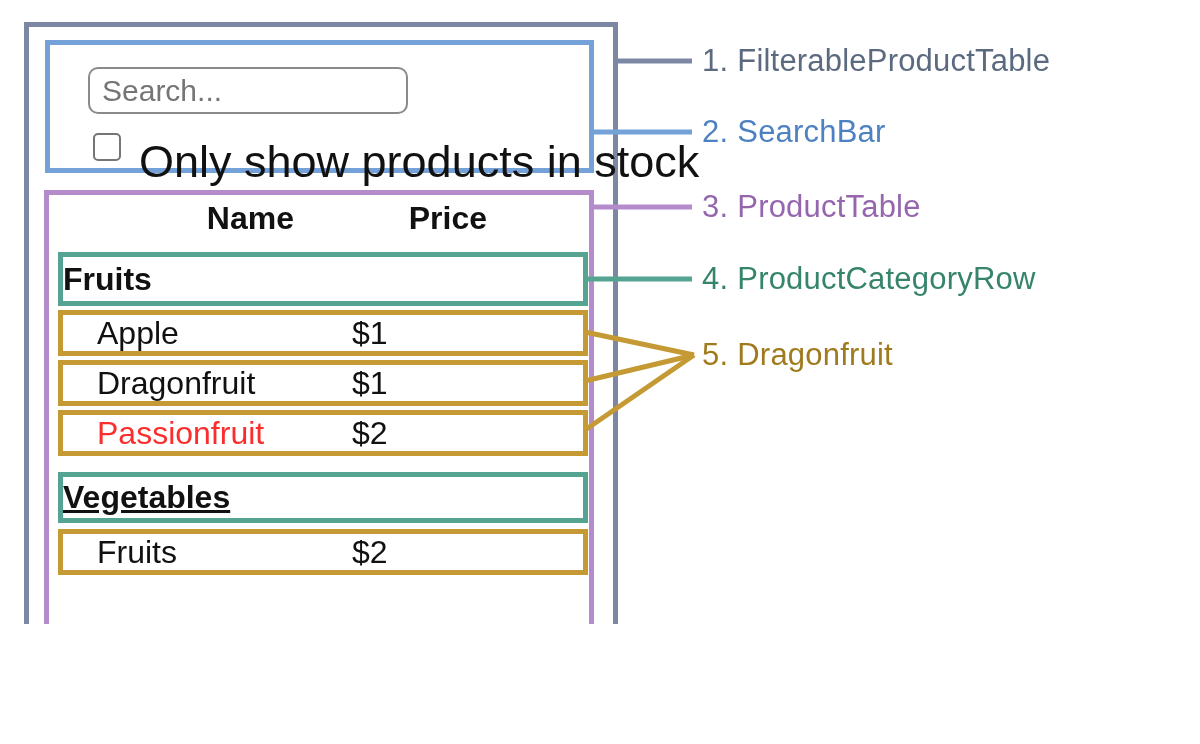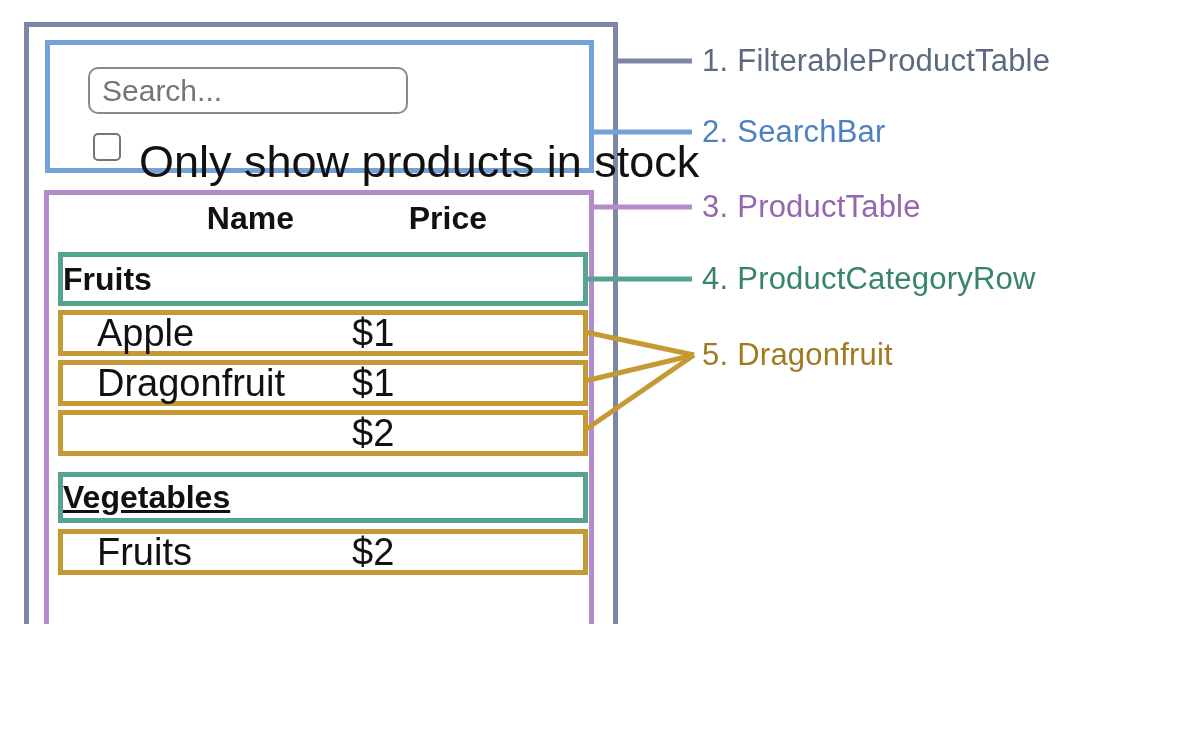--- a/index.html
+++ b/index.html
@@ -47,7 +47,7 @@
   .product-row{
     position:absolute;left:58px;width:530px;height:46px;box-sizing:border-box;
     border:5px solid var(--product-row);background:#fff;
-    display:flex;align-items:center;font-size:38px;
+    display:flex;align-items:center;font-size:32px;
   }
   .product-row .pname{margin-left:34px;}
   .product-row .pprice{position:absolute;left:289px;}

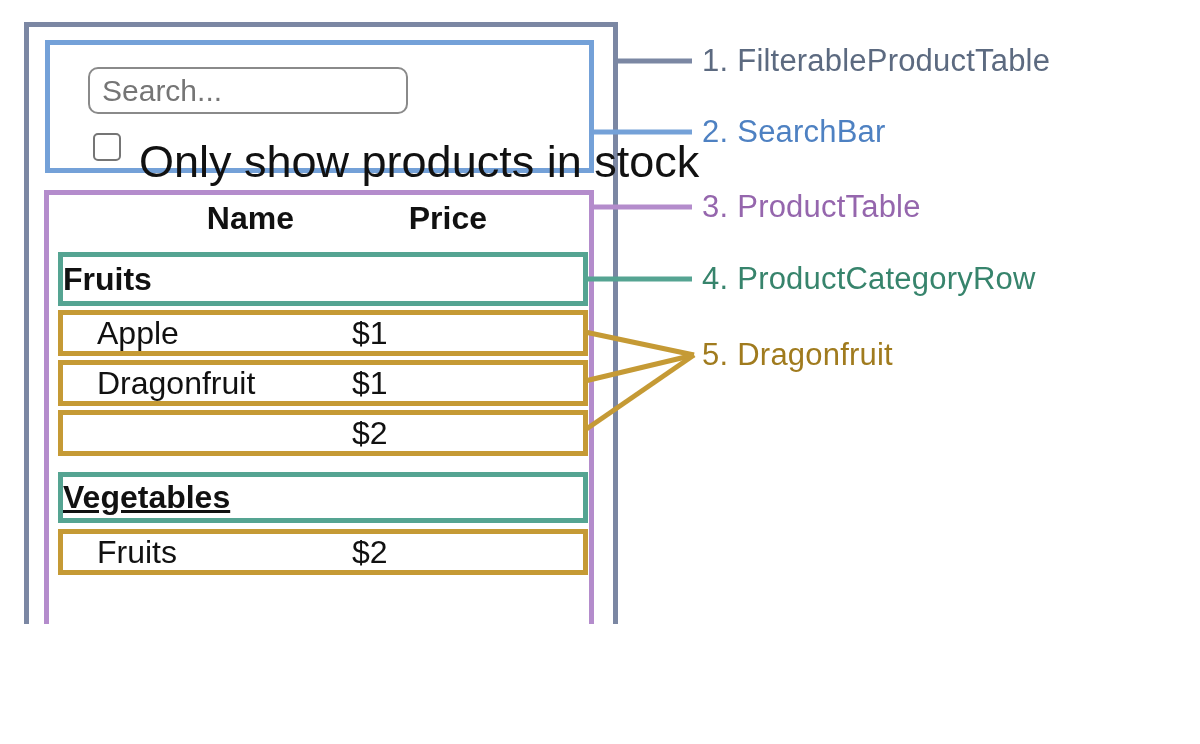--- a/index.html
+++ b/index.html
@@ -101,6 +101,7 @@
     <span class="pprice">$1</span>
   </div>
   <div class="product-row row-passionfruit">
+    <span class="pname oos">Passionfruit</span>
     <span class="pprice">$2</span>
   </div>
 

